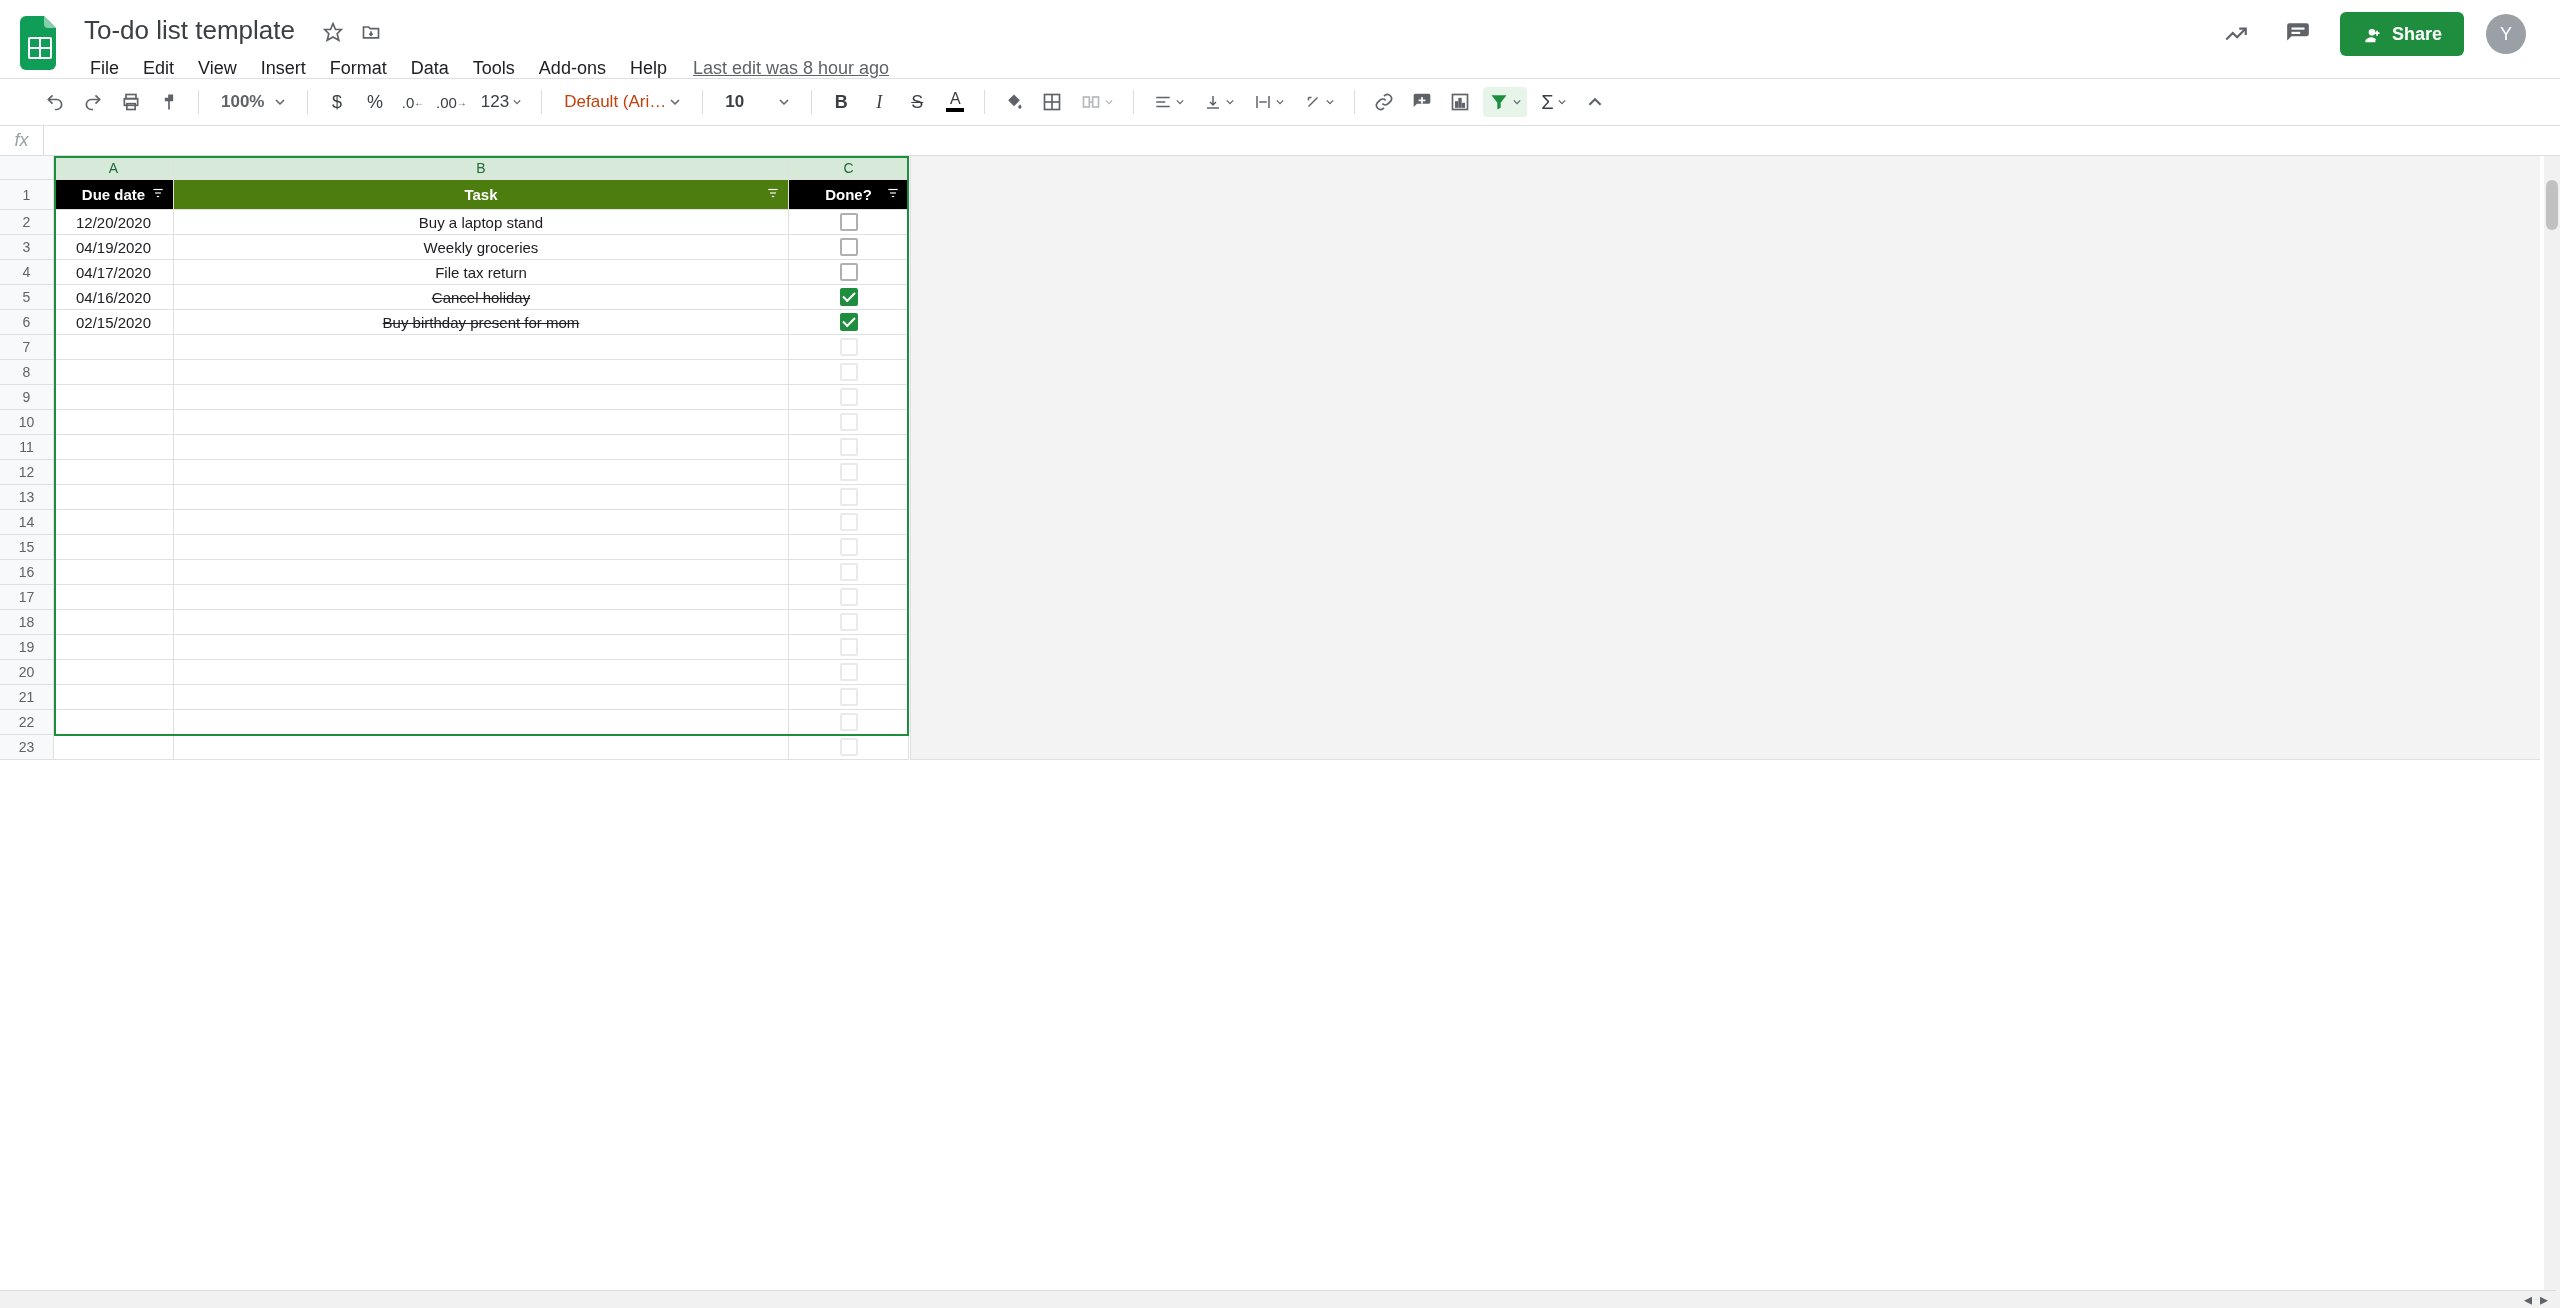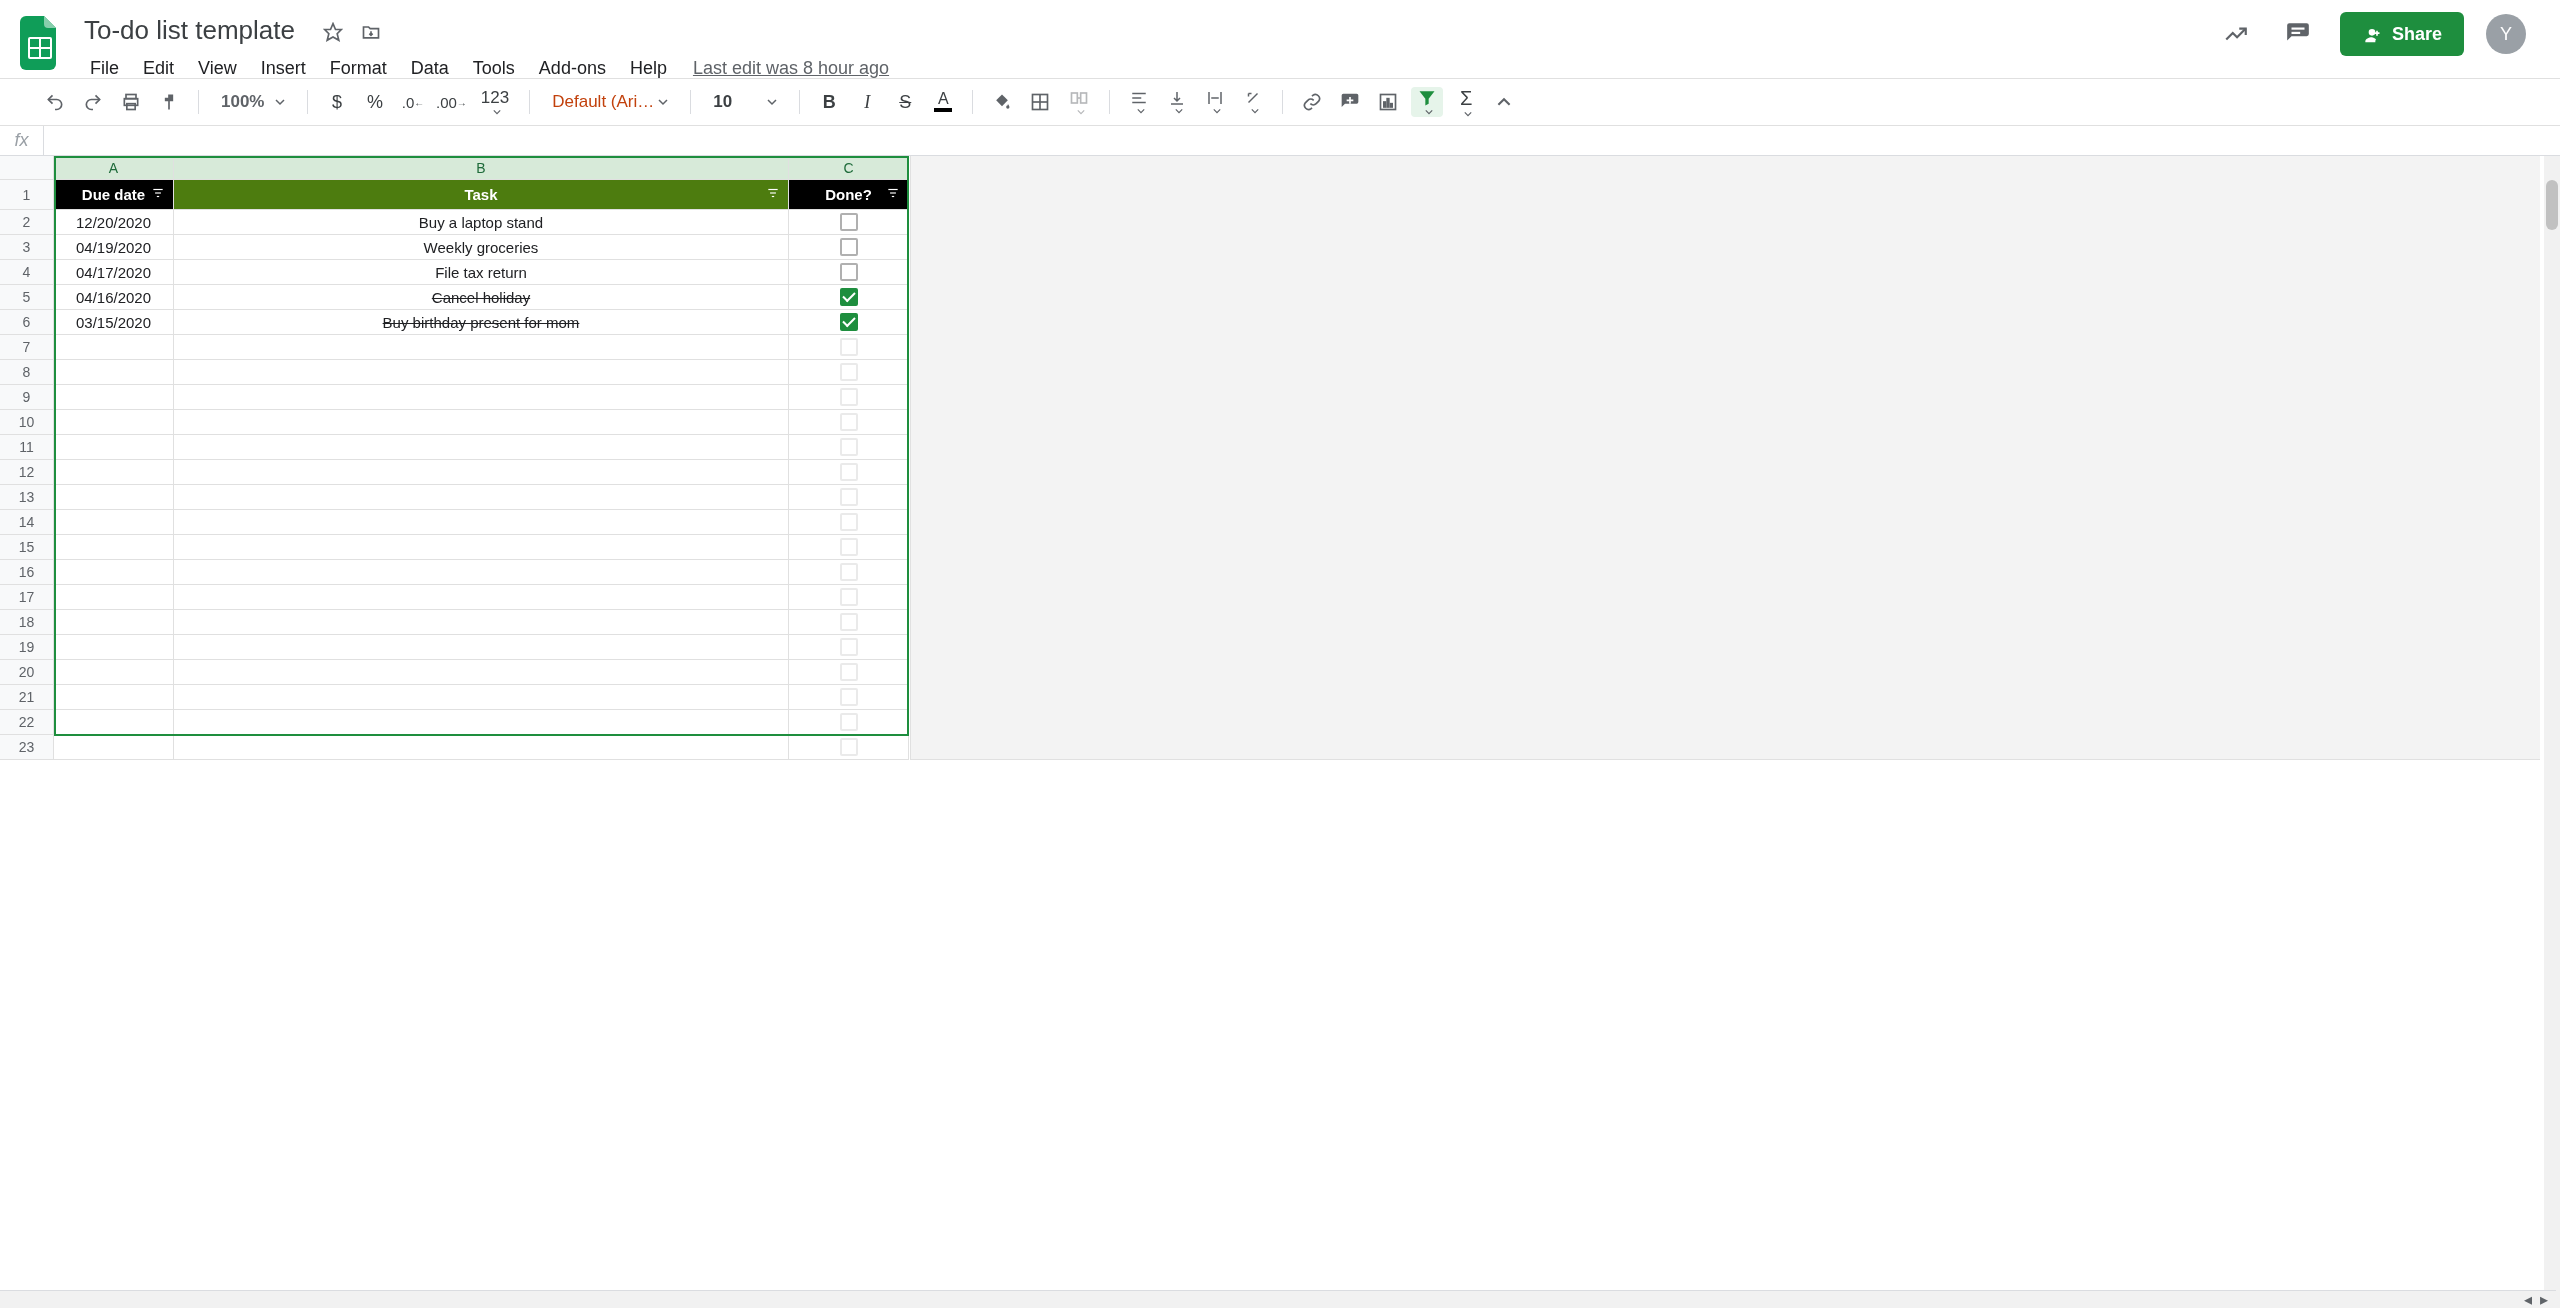--- a/index.html
+++ b/index.html
@@ -26,7 +26,7 @@
   #toolbar .sep { width:1px; height:24px; background:#dadce0; margin:0 10px; }
   #toolbar .tbtn { min-width:30px; height:30px; display:flex; align-items:center; justify-content:center; margin:0 4px; border-radius:4px; cursor:pointer; position:relative; }
   #toolbar .tbtn.active { background:#e6f4ea; }
-  #toolbar .drop { padding:0 6px; display:flex; align-items:center;flex-direction:column; }
+  #toolbar .drop { padding:0 6px; display:flex; align-items:center; }
   #toolbar .caret { margin-left:4px; }
   #toolbar .wide { min-width:80px; justify-content:space-between; padding:0 8px;font-weight:bold; }
   #collapse-toolbar { margin-left:auto; }

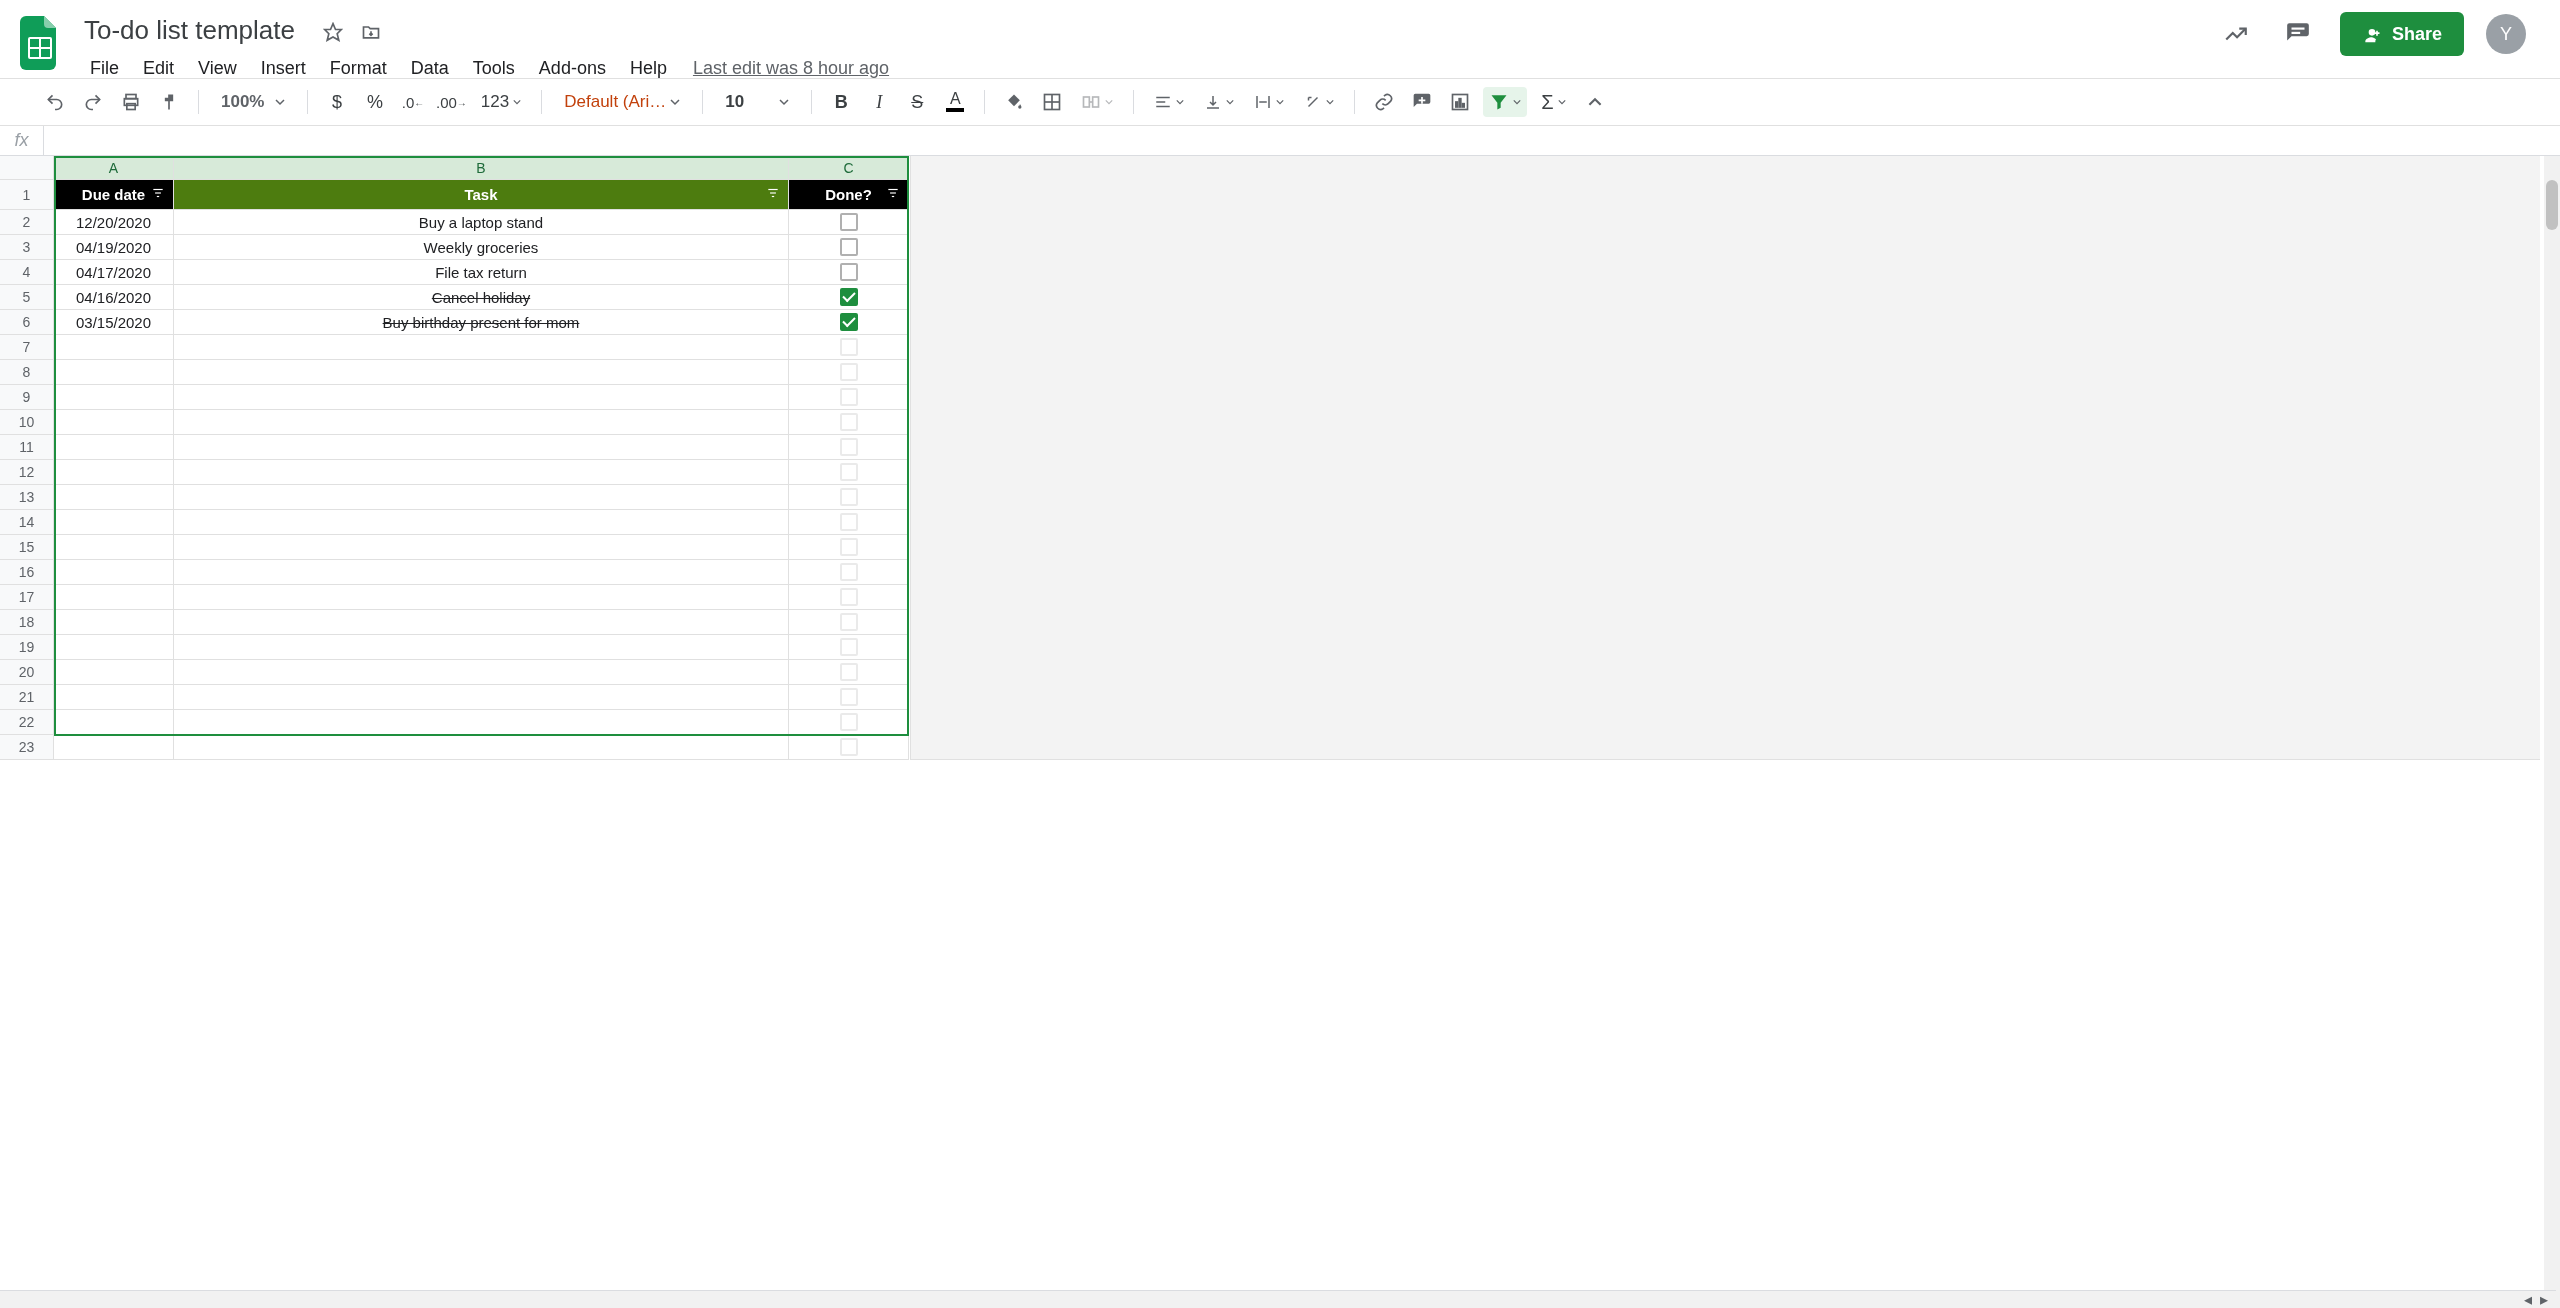--- a/index.html
+++ b/index.html
@@ -384,7 +384,7 @@
         <span class="chkbox checked"></span>
       </div>
       <div class="rowhdr">6</div>
-      <div class="cell">03/15/2020</div>
+      <div class="cell">02/15/2020</div>
       <div class="cell strk">Buy birthday present for mom</div>
       <div class="cell">
         <span class="chkbox checked"></span>

